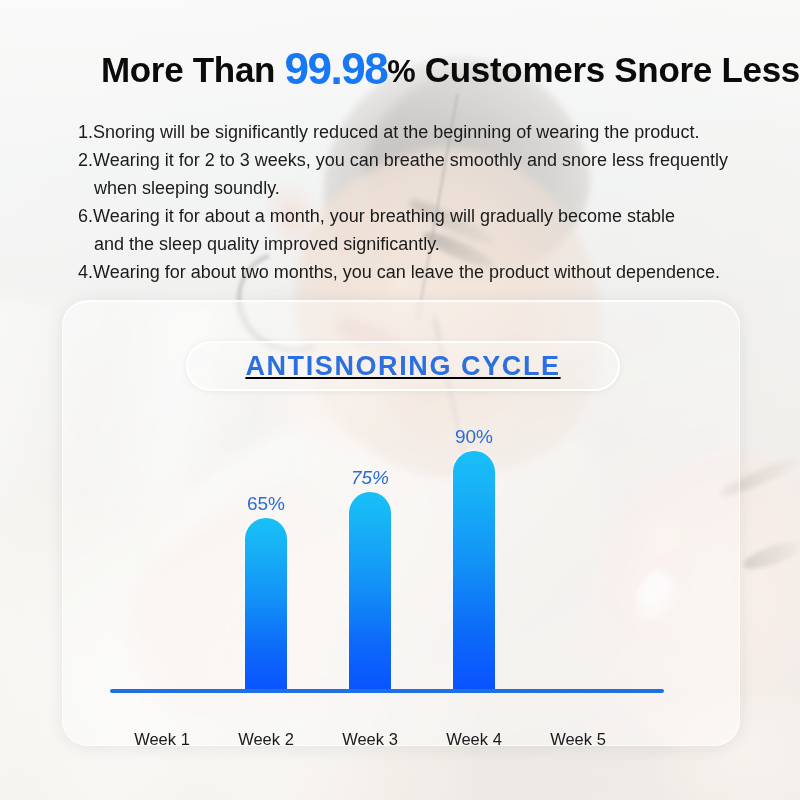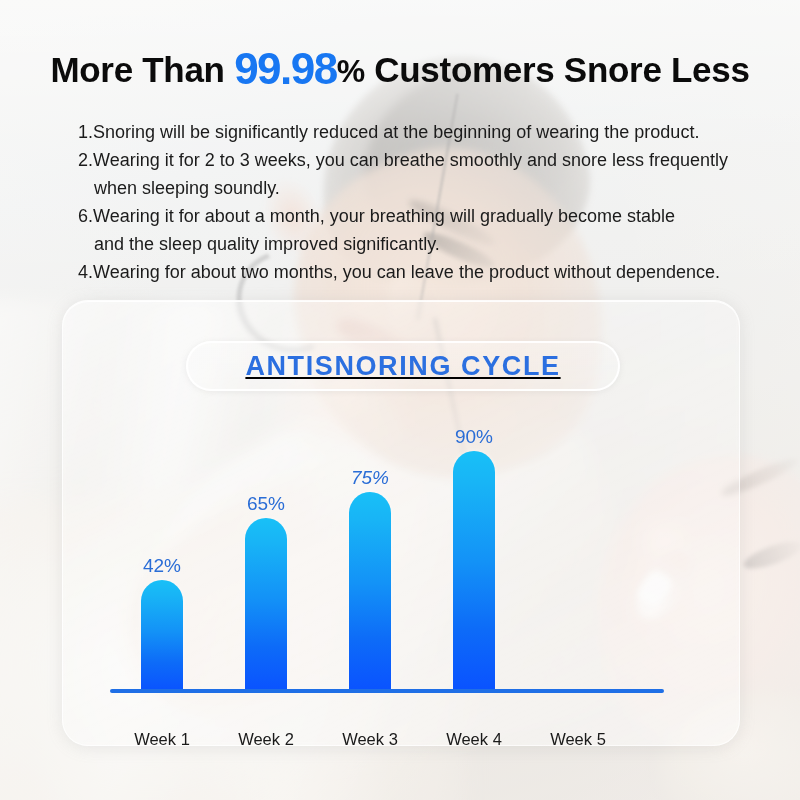--- a/index.html
+++ b/index.html
@@ -164,7 +164,7 @@
   
   .headline {
     position:absolute; z-index:5; top:44px; left:0; width:800px;
-    text-align:center; white-space:nowrap;
+    text-align:right; white-space:nowrap;
     color:#0b0b0b; font-weight:bold; font-size:35px; letter-spacing:-.3px;
     font-family:"Liberation Sans", sans-serif;
   }

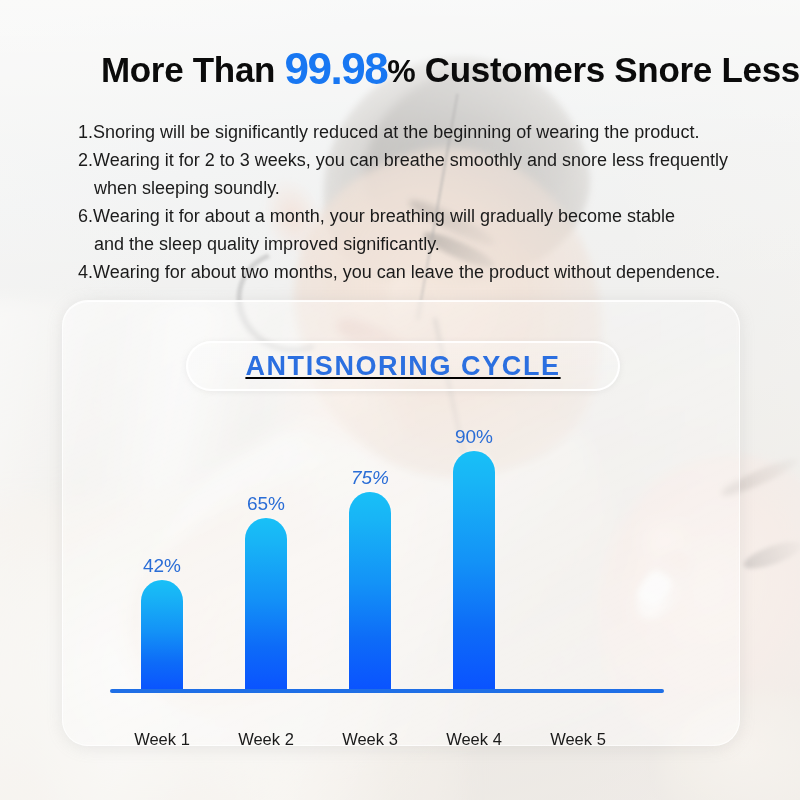--- a/index.html
+++ b/index.html
@@ -293,10 +293,6 @@
 
 <div class="chart">
   <div class="plot" id="plot">
-      <div class="bar-slot" style="left: 0px;">
-        <div class="bar-val">42%</div>
-        <div class="bar" style="height: 112.276px;"></div>
-      </div>
       <div class="bar-slot" style="left: 104px;">
         <div class="bar-val">65%</div>
         <div class="bar" style="height: 173.761px;"></div>

